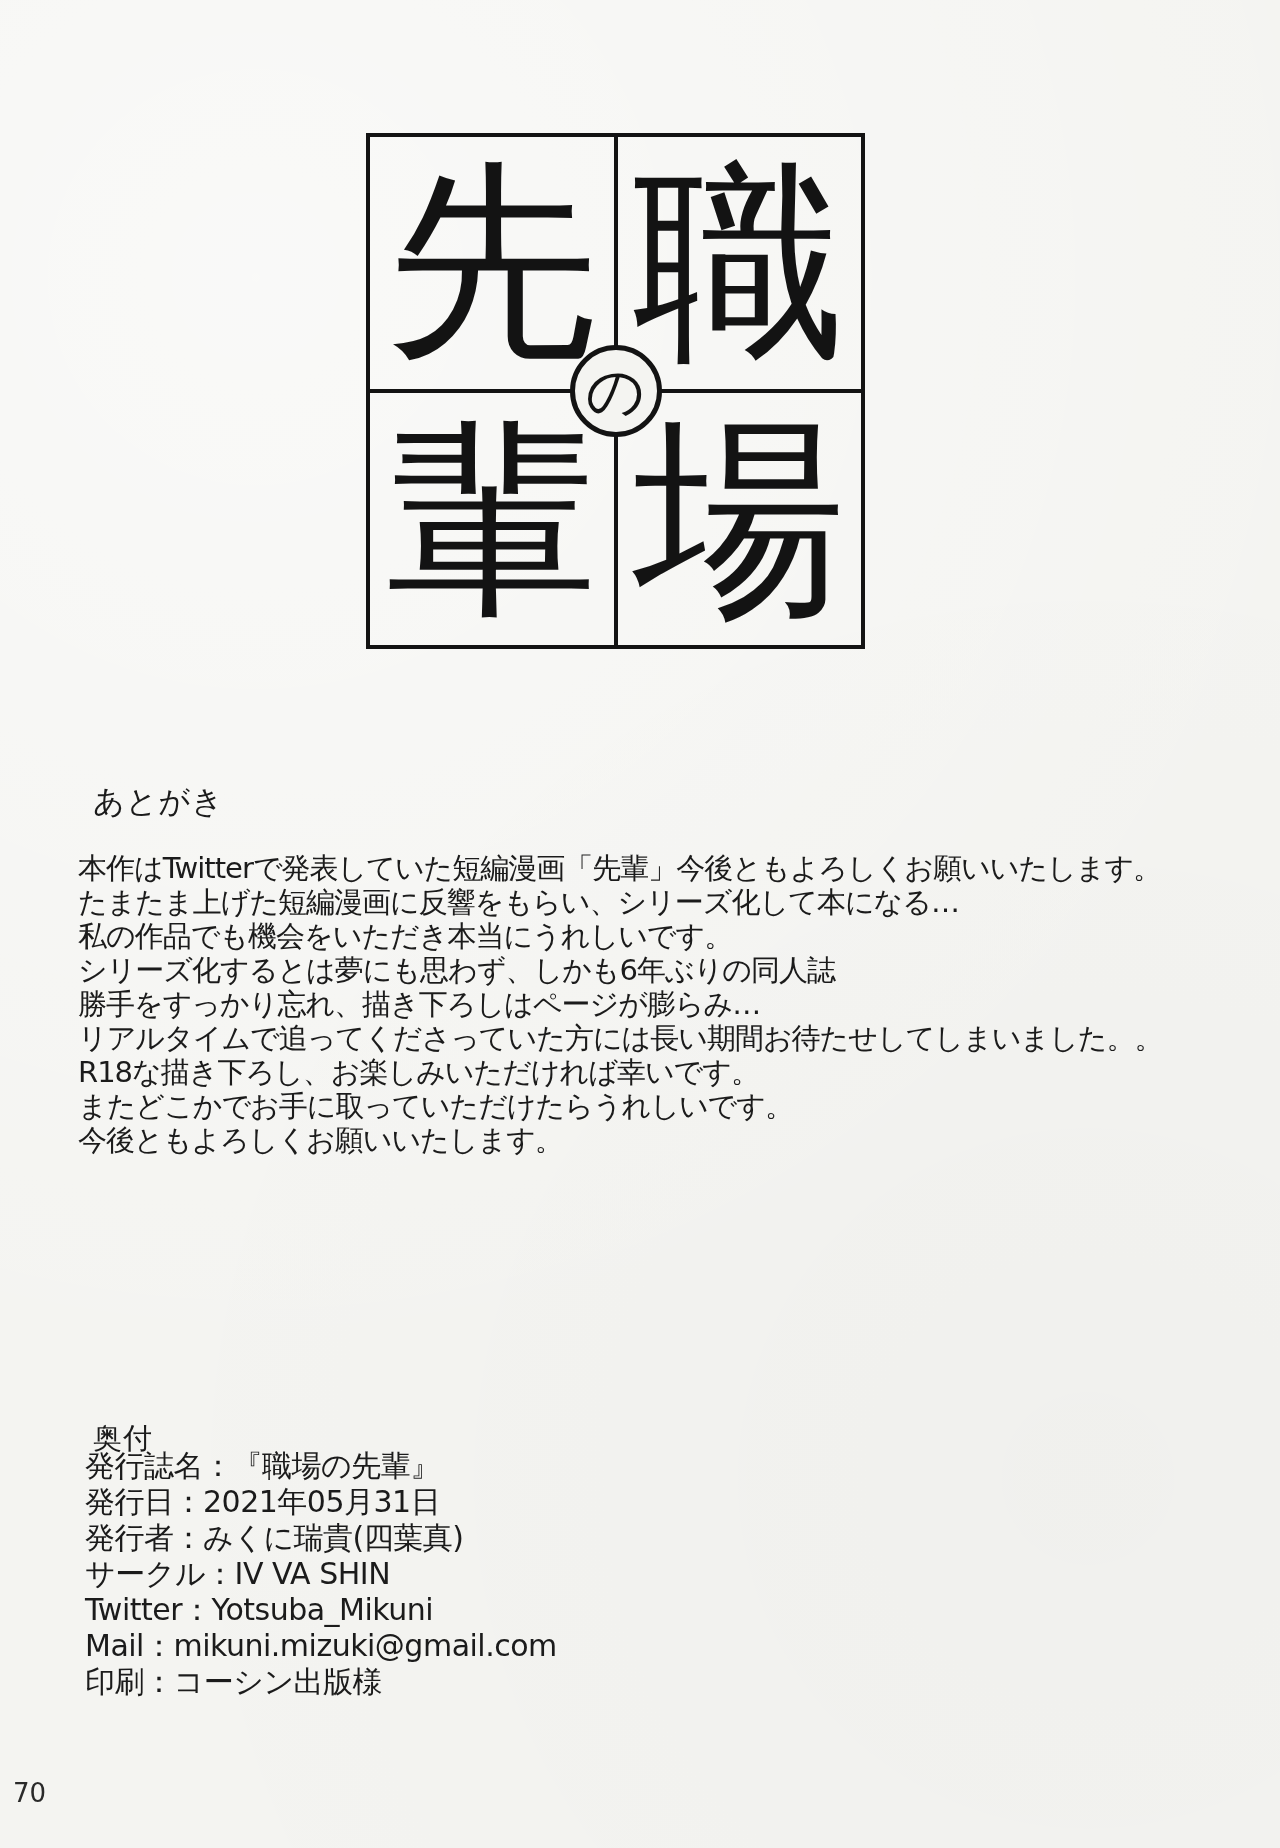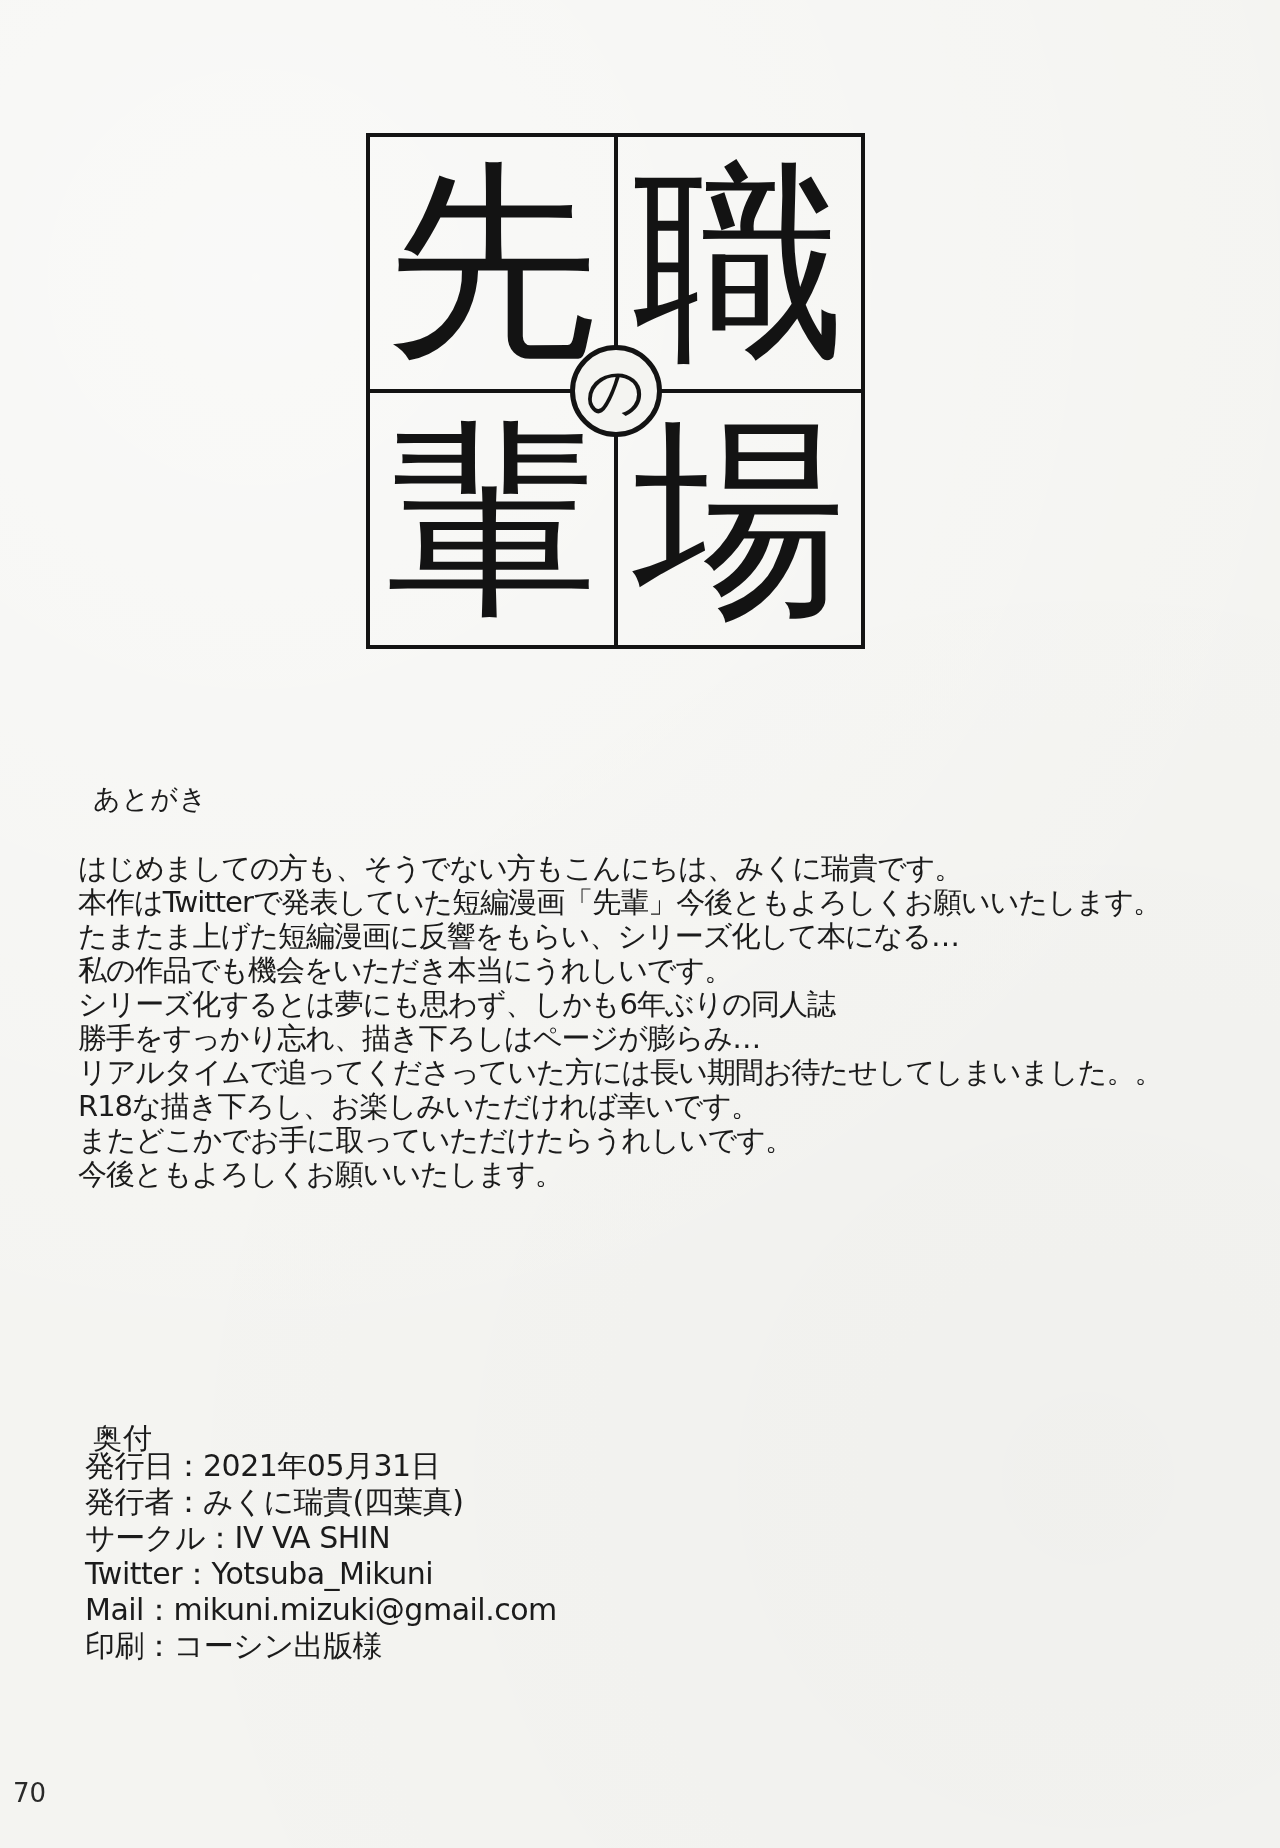--- a/index.html
+++ b/index.html
@@ -74,7 +74,7 @@
     position: absolute;
     left: 93px;
     top: 781px;
-    font-size: 27px;
+    font-size: 31px;
     font-weight: 500;
     letter-spacing: 1px;
     white-space: nowrap;

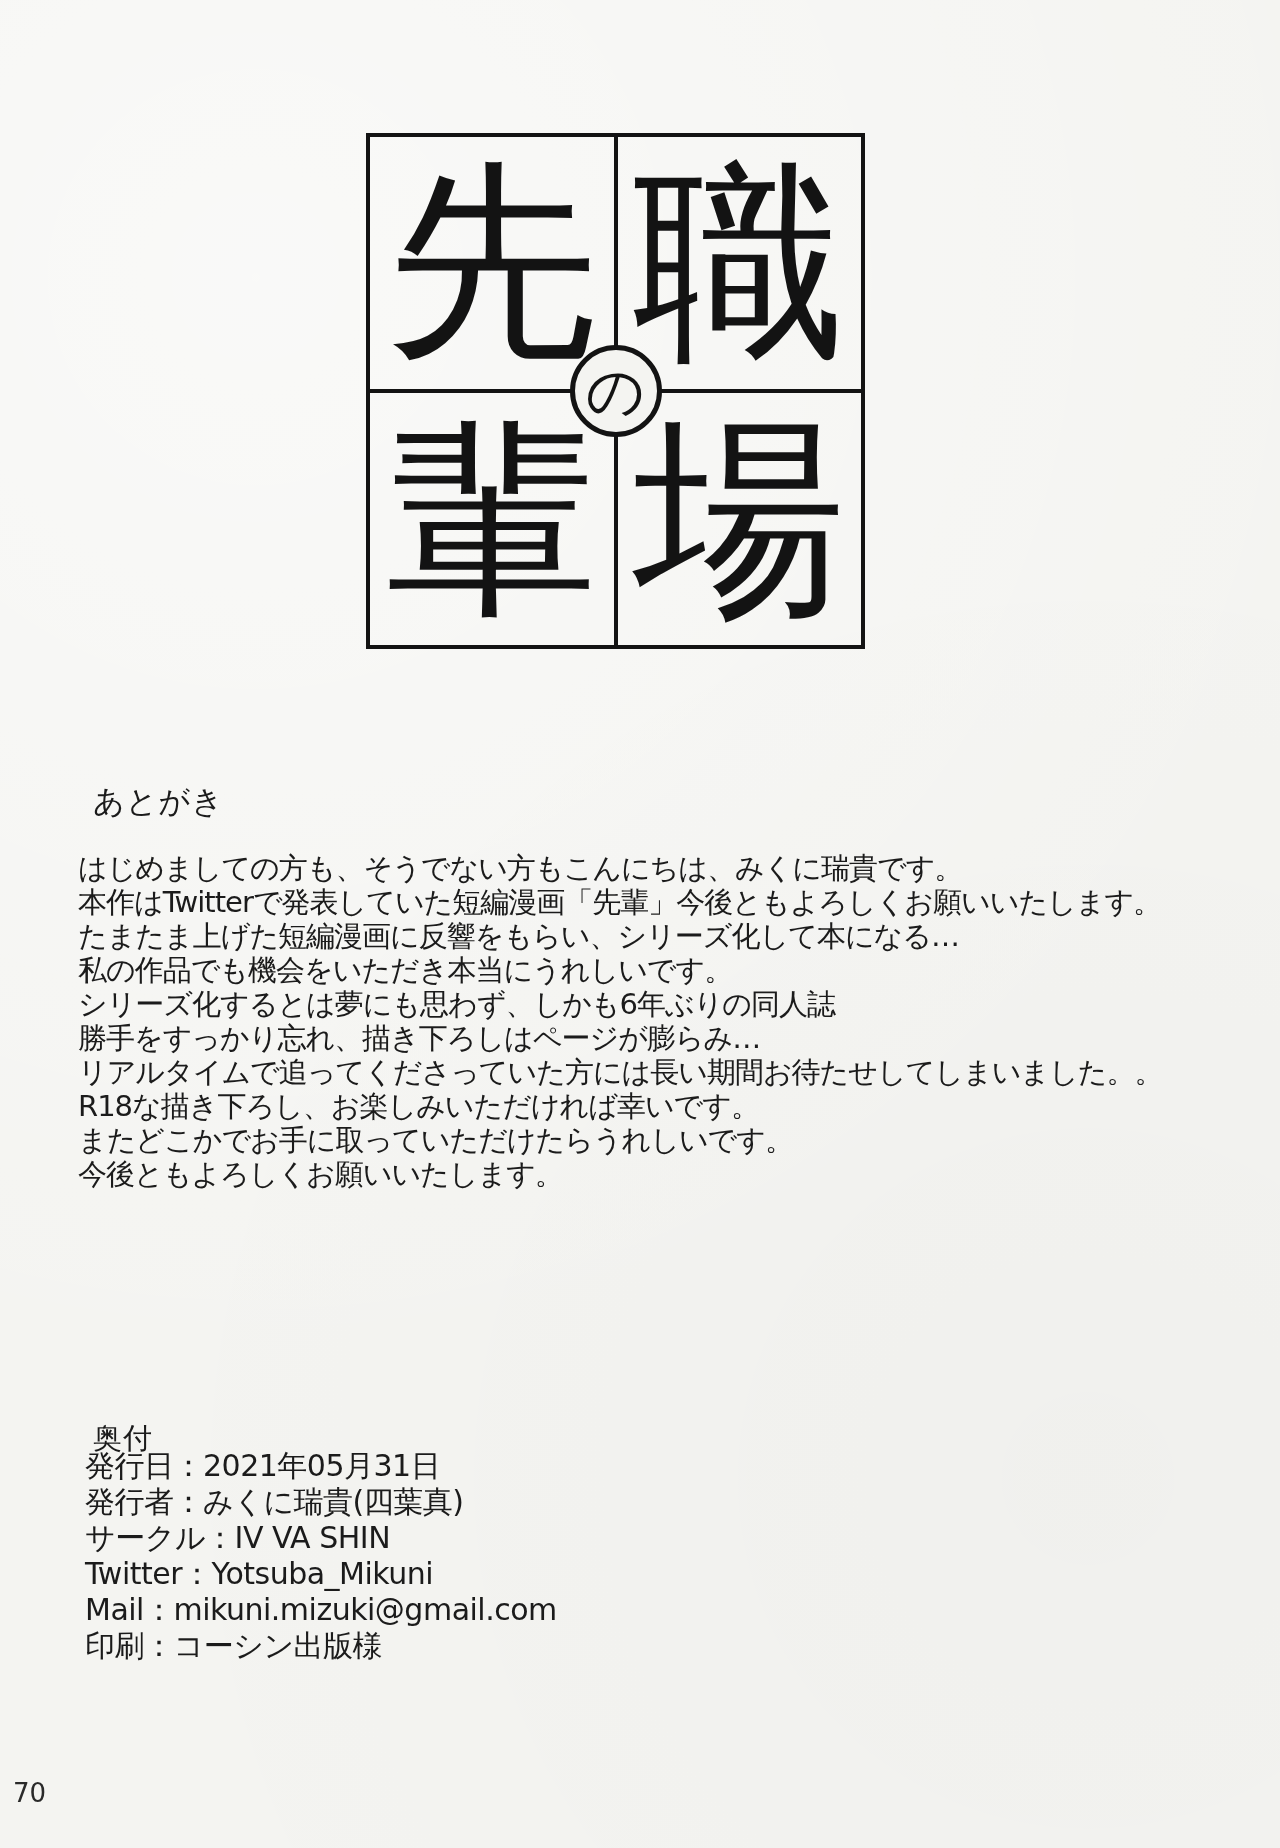--- a/index.html
+++ b/index.html
@@ -146,7 +146,6 @@
 
   <div class="afterword-heading">あとがき</div>
   <div class="afterword-body">
-    <div class="text-line">はじめましての方も、そうでない方もこんにちは、みくに瑞貴です。</div>
     <div class="text-line">本作はTwitterで発表していた短編漫画「先輩」今後ともよろしくお願いいたします。</div>
     <div class="text-line">たまたま上げた短編漫画に反響をもらい、シリーズ化して本になる…</div>
     <div class="text-line">私の作品でも機会をいただき本当にうれしいです。</div>

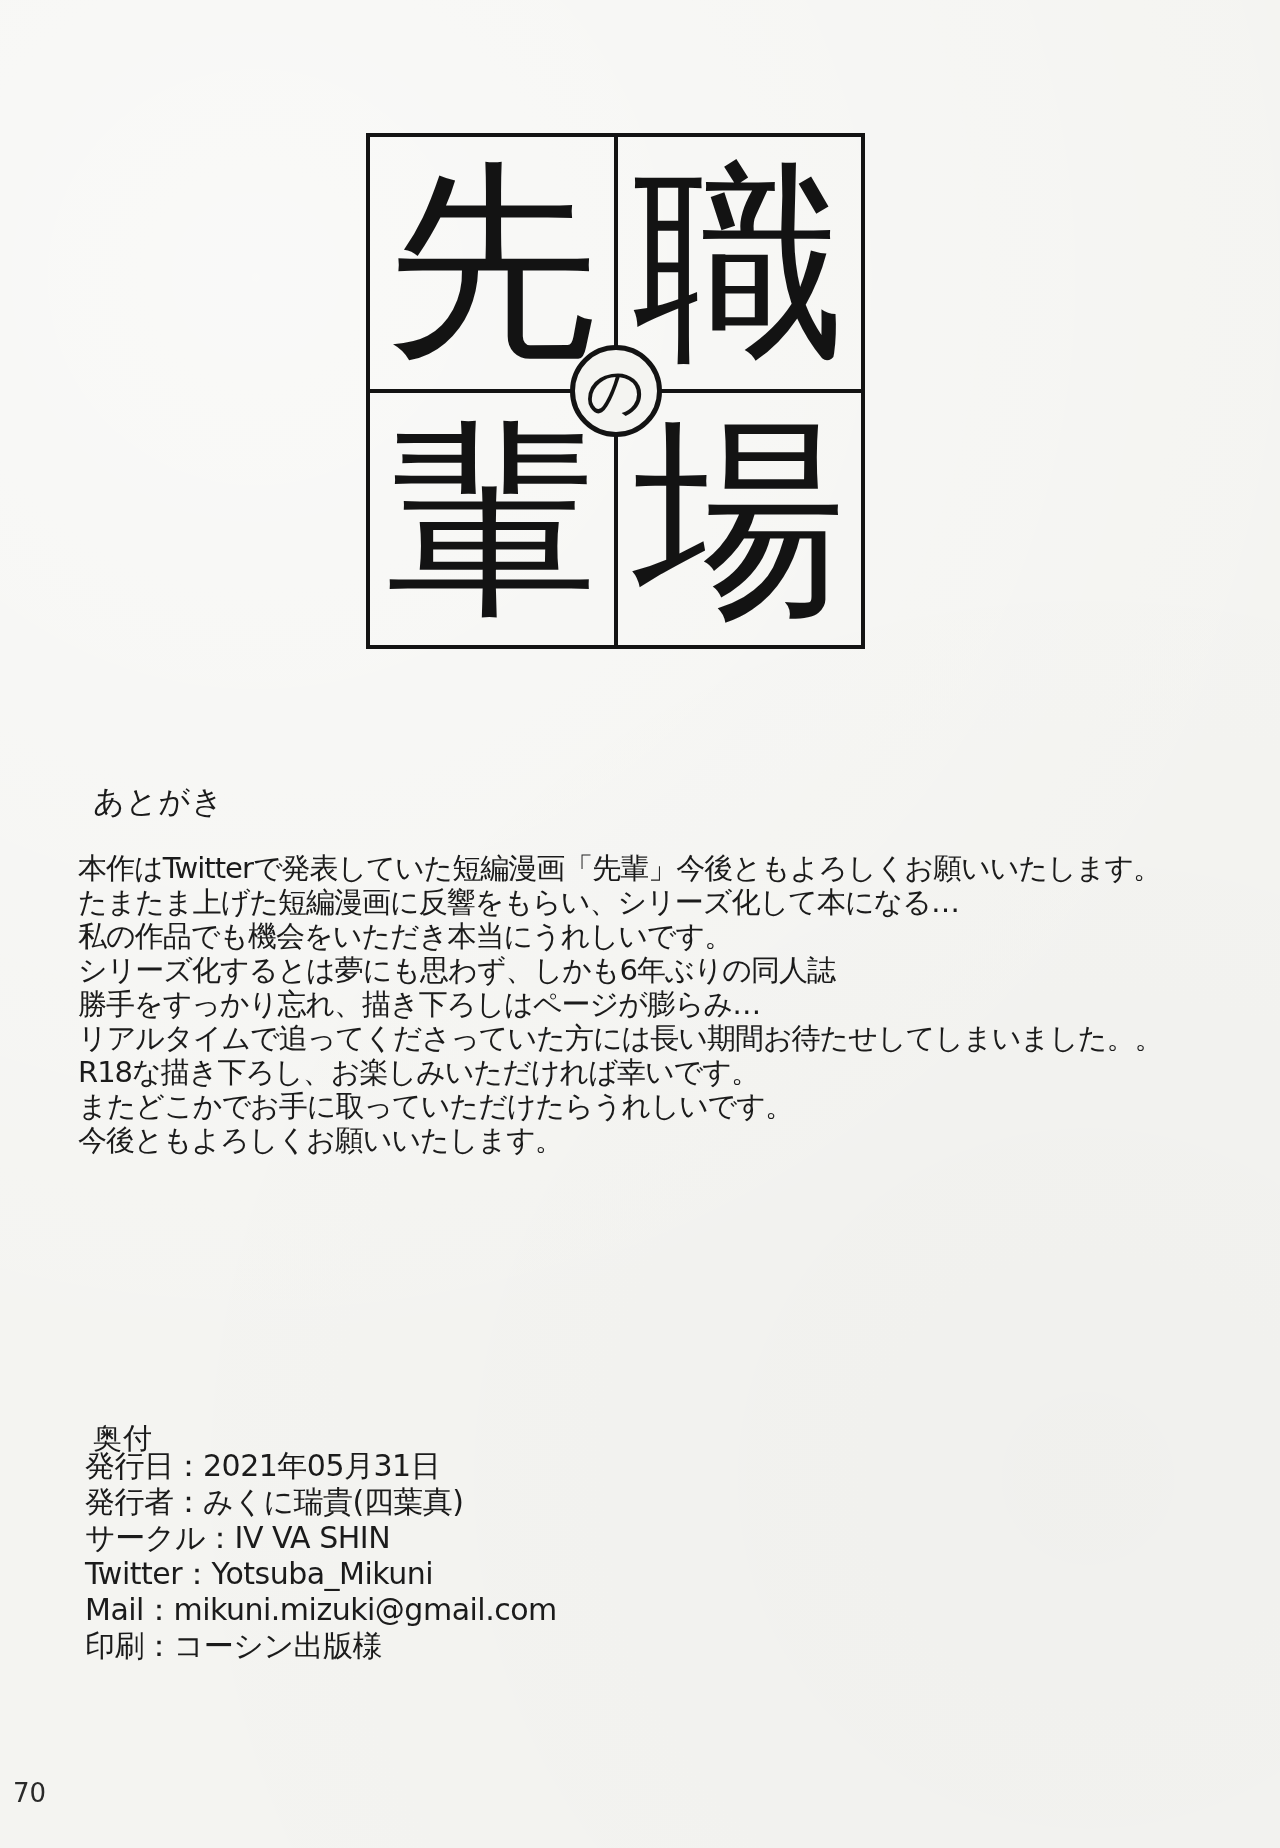--- a/index.html
+++ b/index.html
@@ -159,6 +159,7 @@
 
   <div class="colophon-heading">奥付</div>
   <div class="colophon-body">
+    <div class="text-line">発行誌名：『職場の先輩』</div>
     <div class="text-line">発行日：2021年05月31日</div>
     <div class="text-line">発行者：みくに瑞貴(四葉真)</div>
     <div class="text-line">サークル：IV VA SHIN</div>

